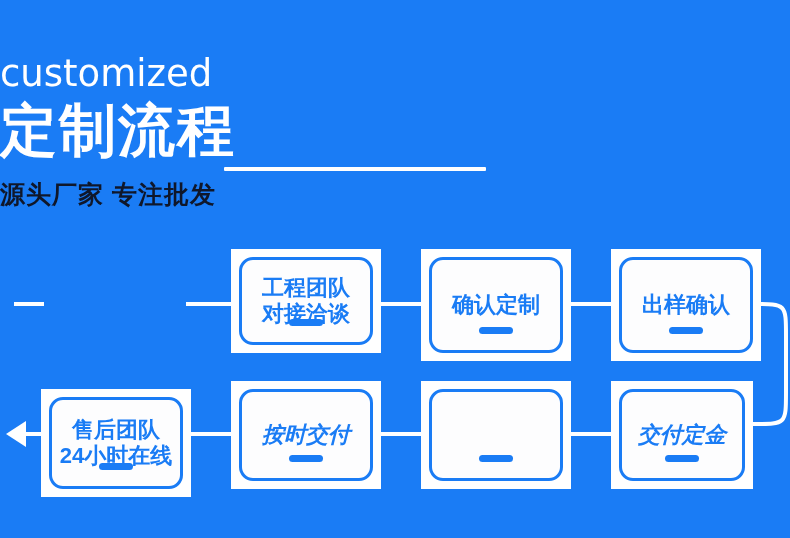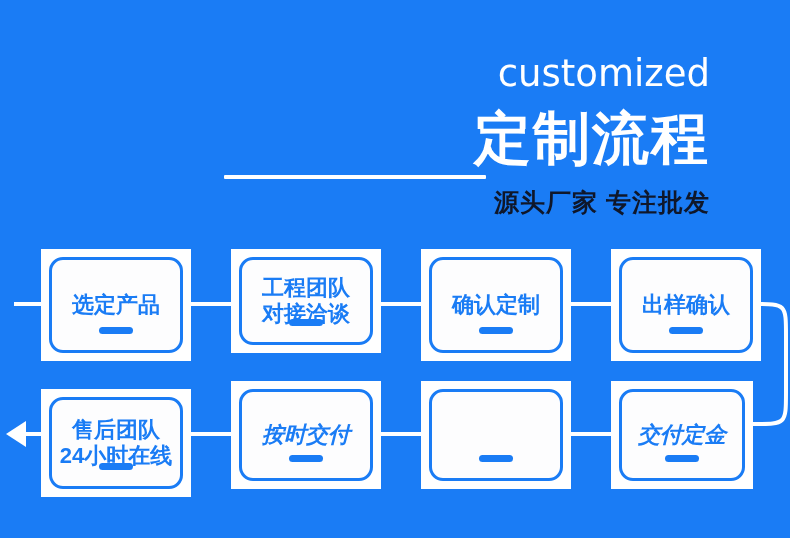--- a/index.html
+++ b/index.html
@@ -13,7 +13,7 @@
   #stage{position:absolute;inset:0;width:790px;height:538px;}
 
   
-  .header{position:absolute;left:0;top:0;width:710px;text-align:right;}
+  .header{position:absolute;left:0;top:0;width:710px;text-align:left;}
   .hdr-en{
     margin-top:54px;
     font-size:37px;

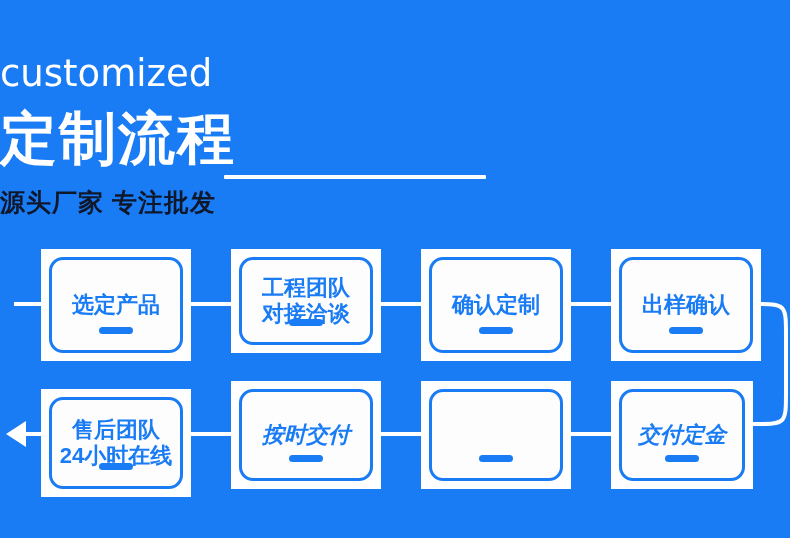--- a/index.html
+++ b/index.html
@@ -24,7 +24,7 @@
     font-family:"DejaVu Sans","Liberation Sans",sans-serif;
   }
   .hdr-cn{
-    margin-top:13px;
+    margin-top:5px;
     font-size:57px;
     line-height:62px;
     color:#ffffff;

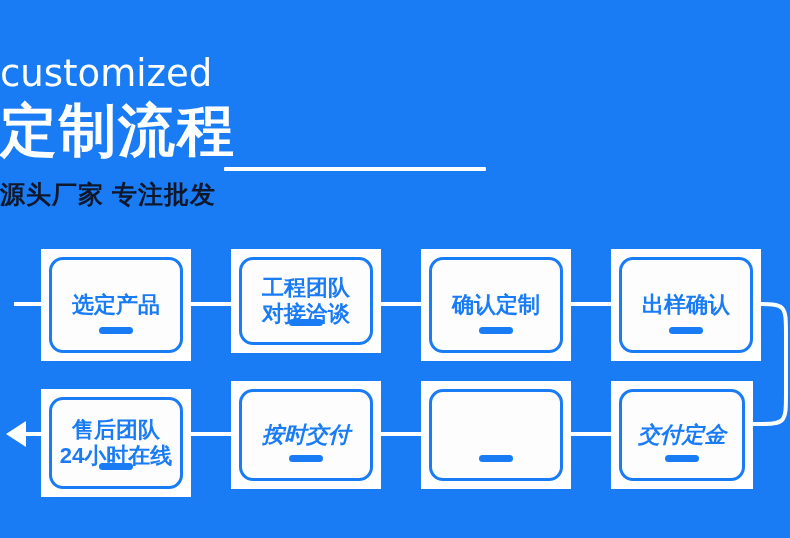--- a/index.html
+++ b/index.html
@@ -131,12 +131,6 @@
                L 46 118 C 46 150, 46 150, 14 150 L 0 150" fill="none" stroke="#ffffff" stroke-width="4"></path>
     </svg>
 
-    <div class="node" style="left:41px; top:249px; width:150px; height:112px;">
-      <div class="node-inner">
-        <div class="node-label">选定产品</div>
-        <div class="node-dash"></div>
-      </div>
-    </div>
 
     <div class="node" style="left:231px; top:249px; width:150px; height:104px;">
       <div class="node-inner">

